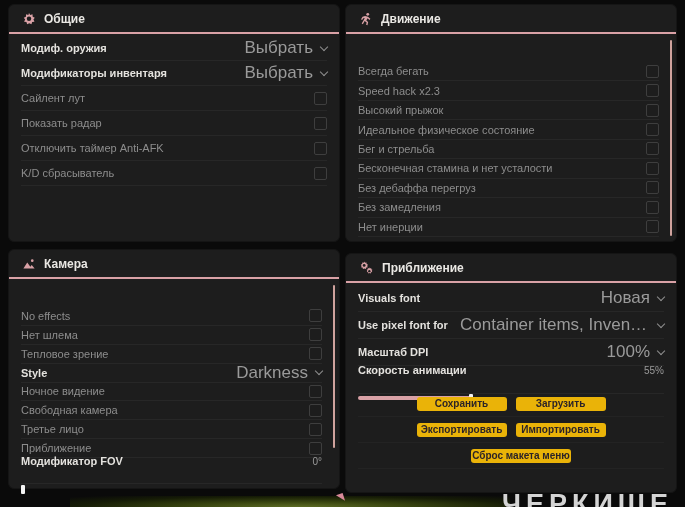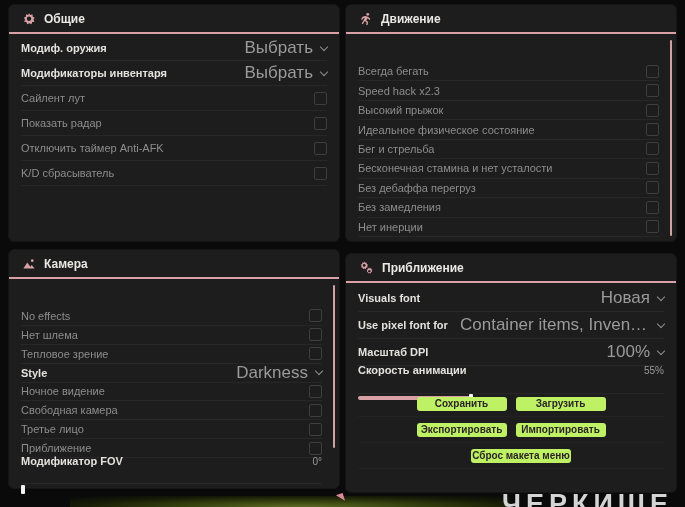--- a/index.html
+++ b/index.html
@@ -61,7 +61,7 @@
   .btns{position:absolute;left:12px;right:12px;top:137px;}
   .btn-row{display:flex;justify-content:center;align-items:center;gap:9px;height:25px;
            border-bottom:1px solid #232323;}
-  .btn{background:#bef264;color:#2b2327;font-weight:bold;font-size:10px;border:none;border-radius:3px;
+  .btn{background:#eab308;color:#2b2327;font-weight:bold;font-size:10px;border:none;border-radius:3px;
        width:90px;height:14px;display:flex;align-items:center;justify-content:center;cursor:pointer;
        font-family:"Liberation Sans",sans-serif;padding:0;}
   .btn.wide{width:100px;margin-left:20px;}

